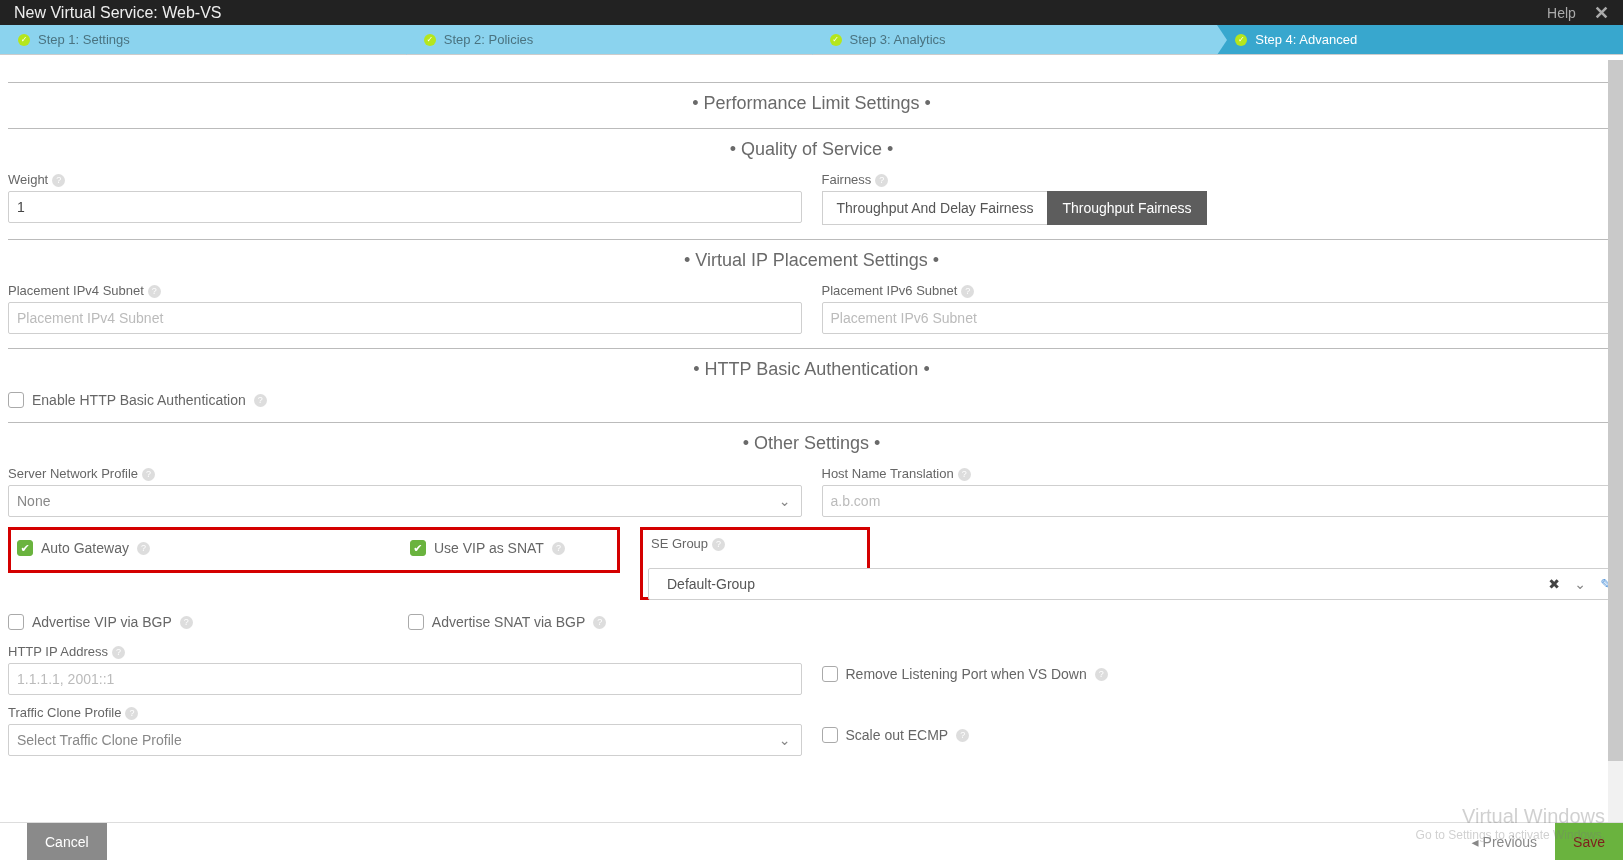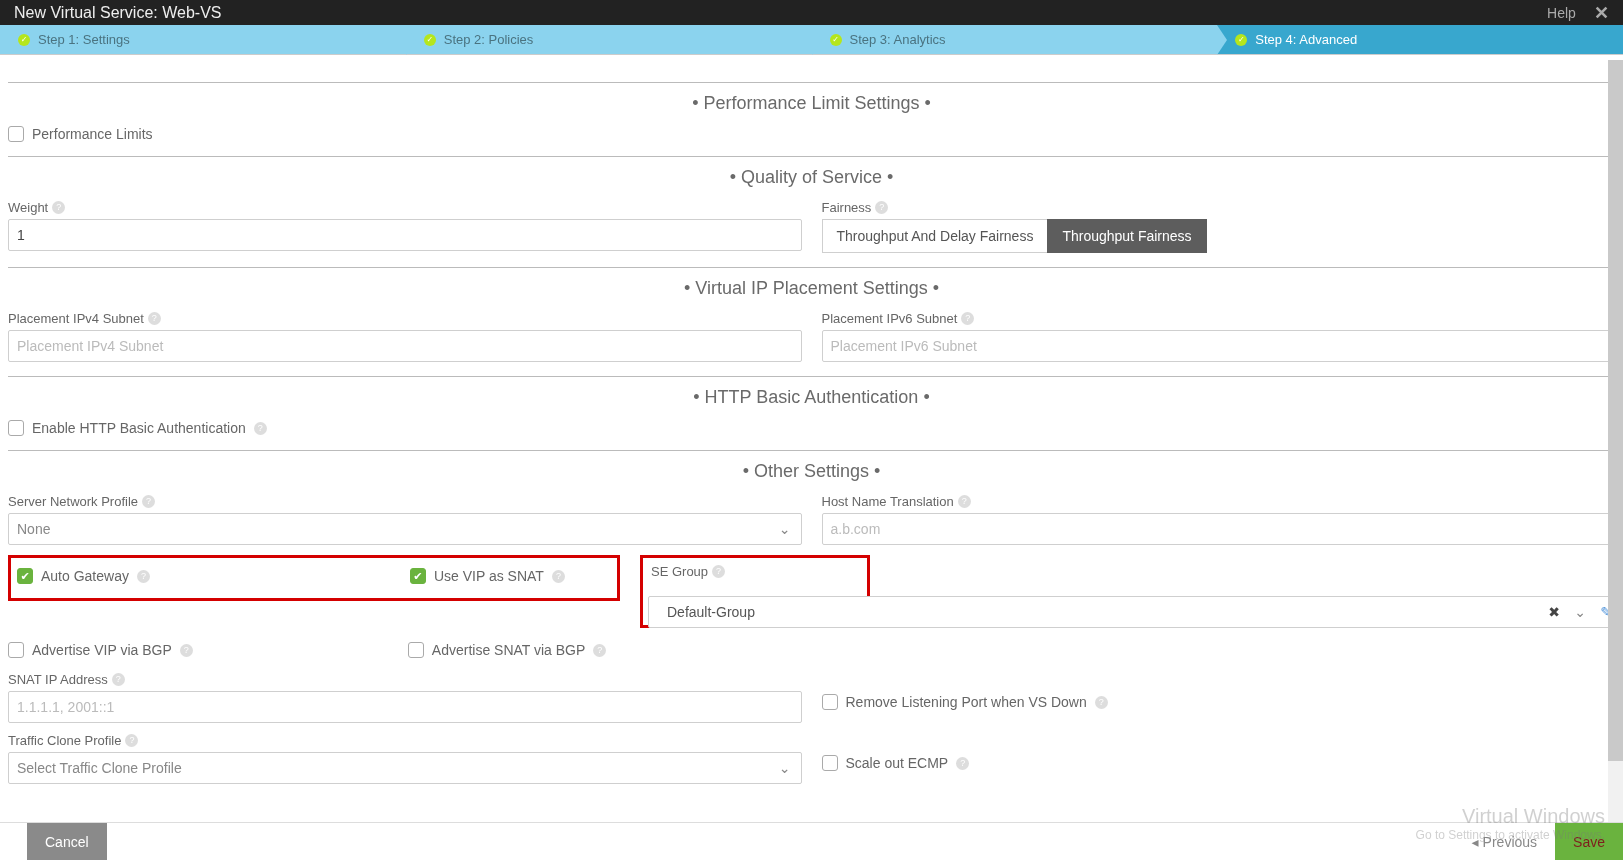--- a/index.html
+++ b/index.html
@@ -251,10 +251,6 @@
 
   <hr class="section-hr">
   <div class="section-title">• Performance Limit Settings •</div>
-  <div class="checkbox-row">
-    <span class="cb"></span>
-    <span class="cb-label">Performance Limits</span>
-  </div>
 
   <hr class="section-hr">
   <div class="section-title">• Quality of Service •</div>

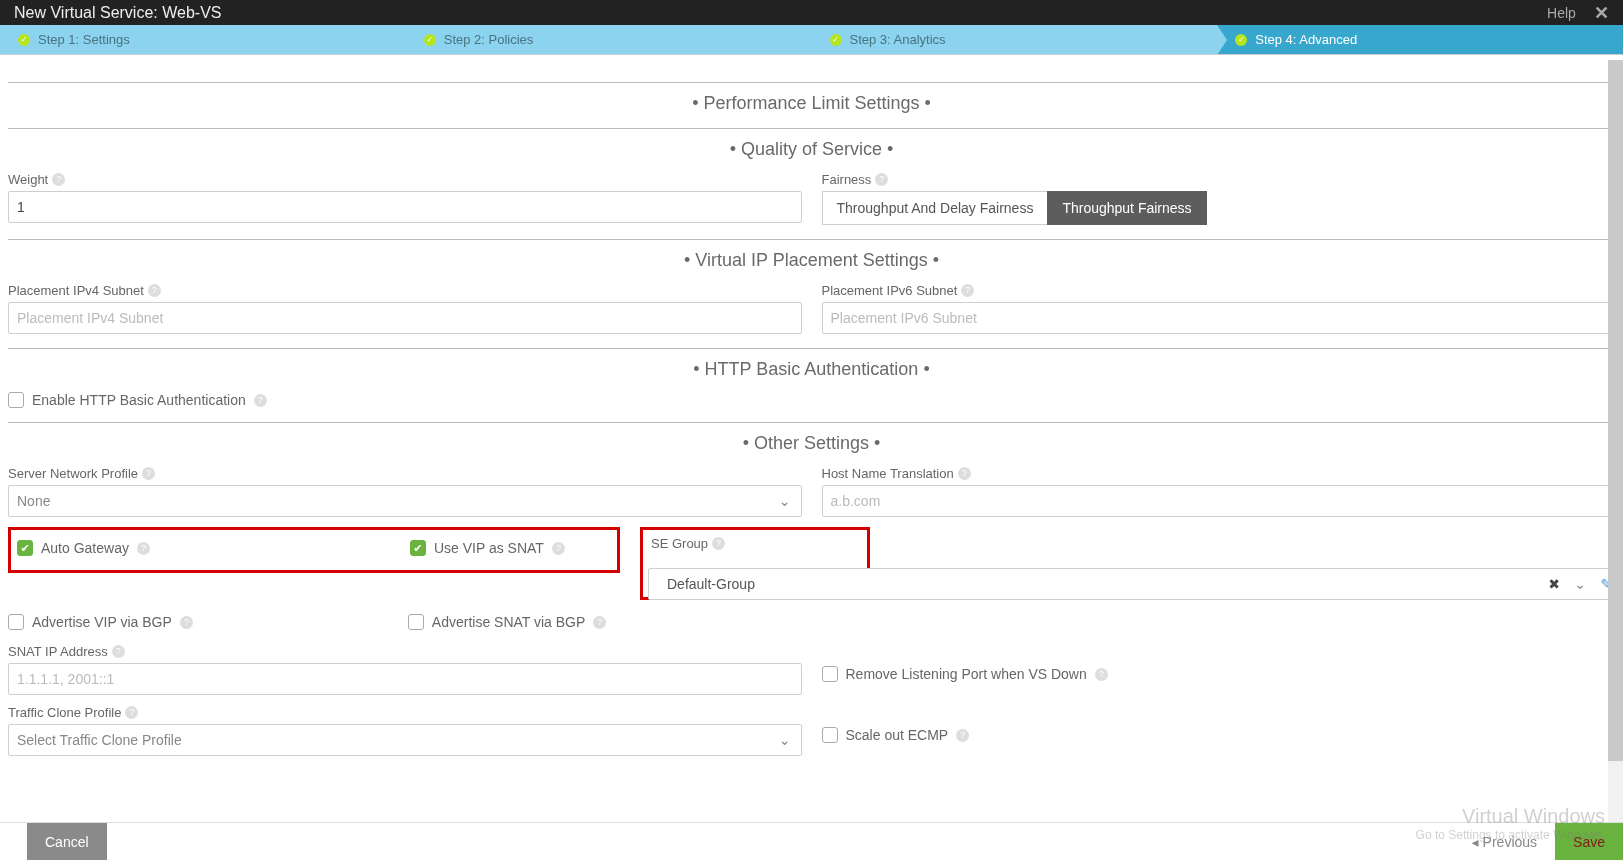--- a/index.html
+++ b/index.html
@@ -84,7 +84,7 @@
   color: #666;
   margin-bottom: 4px;
   display: flex;
-  align-items: center;
+  align-items: flex-end;
   gap: 4px;
 }
 .help-icon {

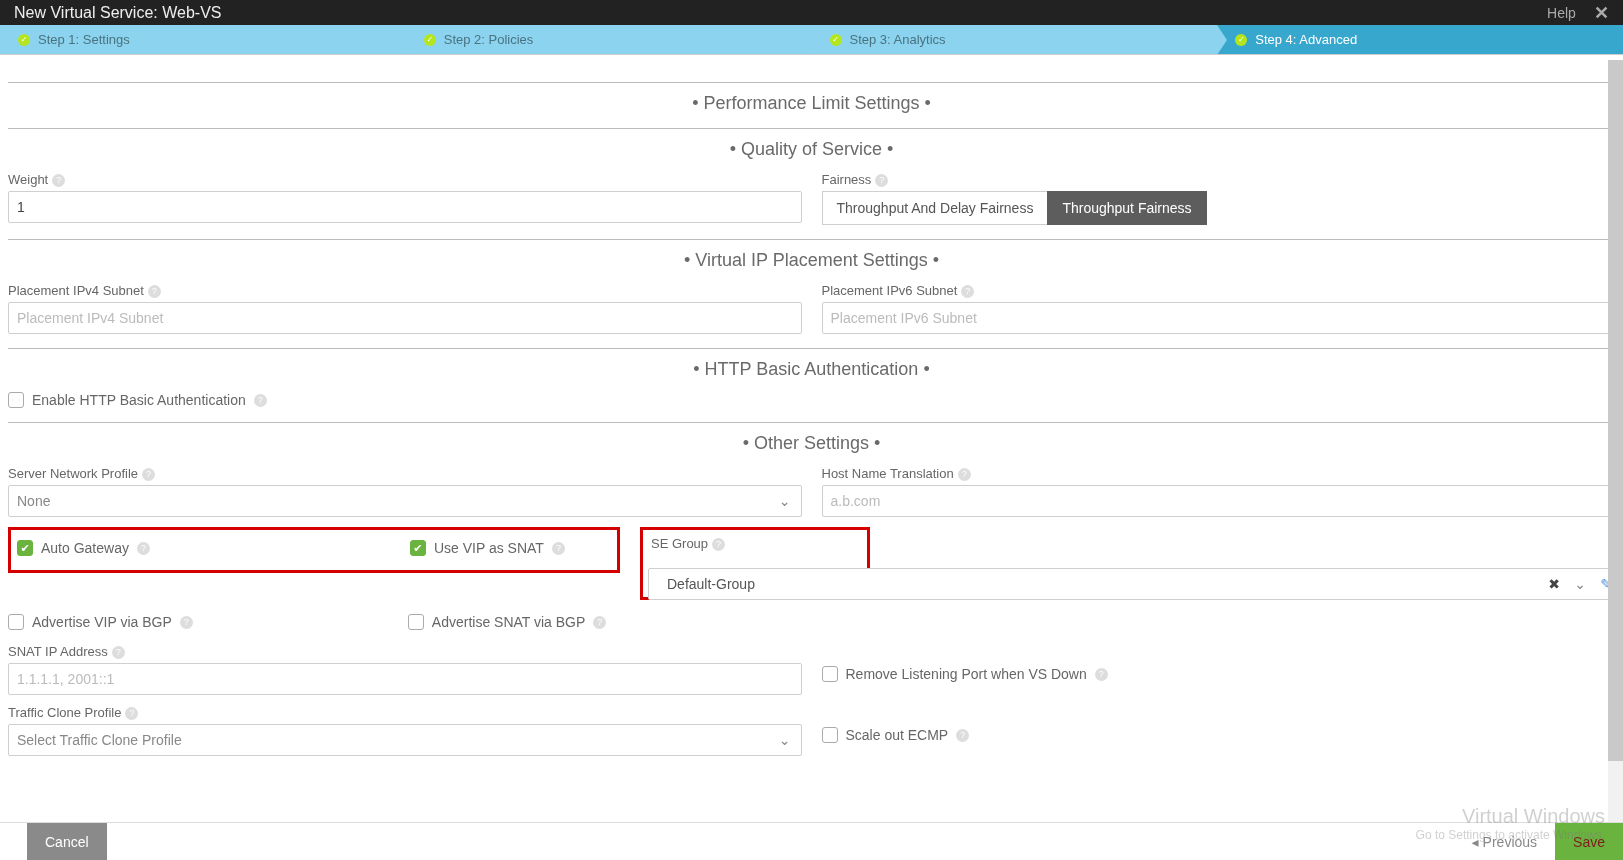--- a/index.html
+++ b/index.html
@@ -377,7 +377,7 @@
   <div class="row" style="margin-top:14px;">
     <div class="col">
       <div class="field-label">
-        <span>SNAT IP Address</span>
+        <span>HTTP IP Address</span>
         <span class="help-icon">?</span>
       </div>
       <input type="text" class="text-input" placeholder="1.1.1.1, 2001::1" style="">

